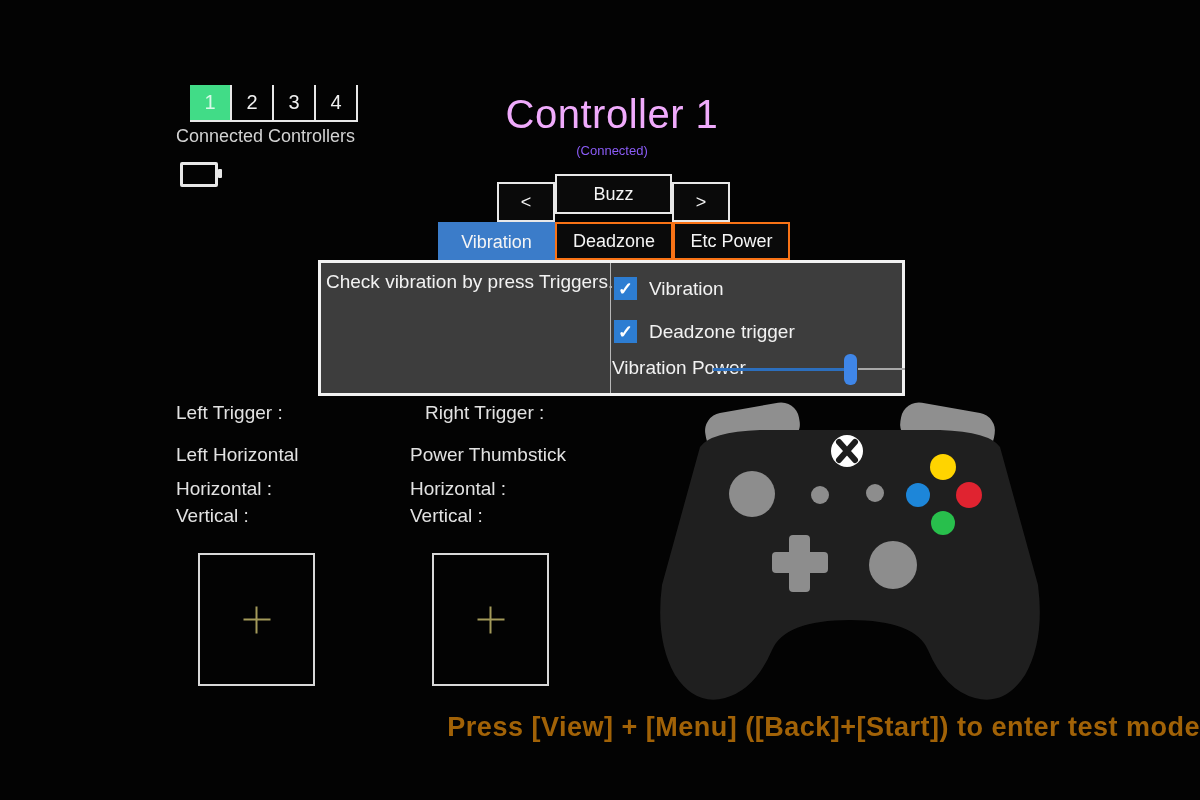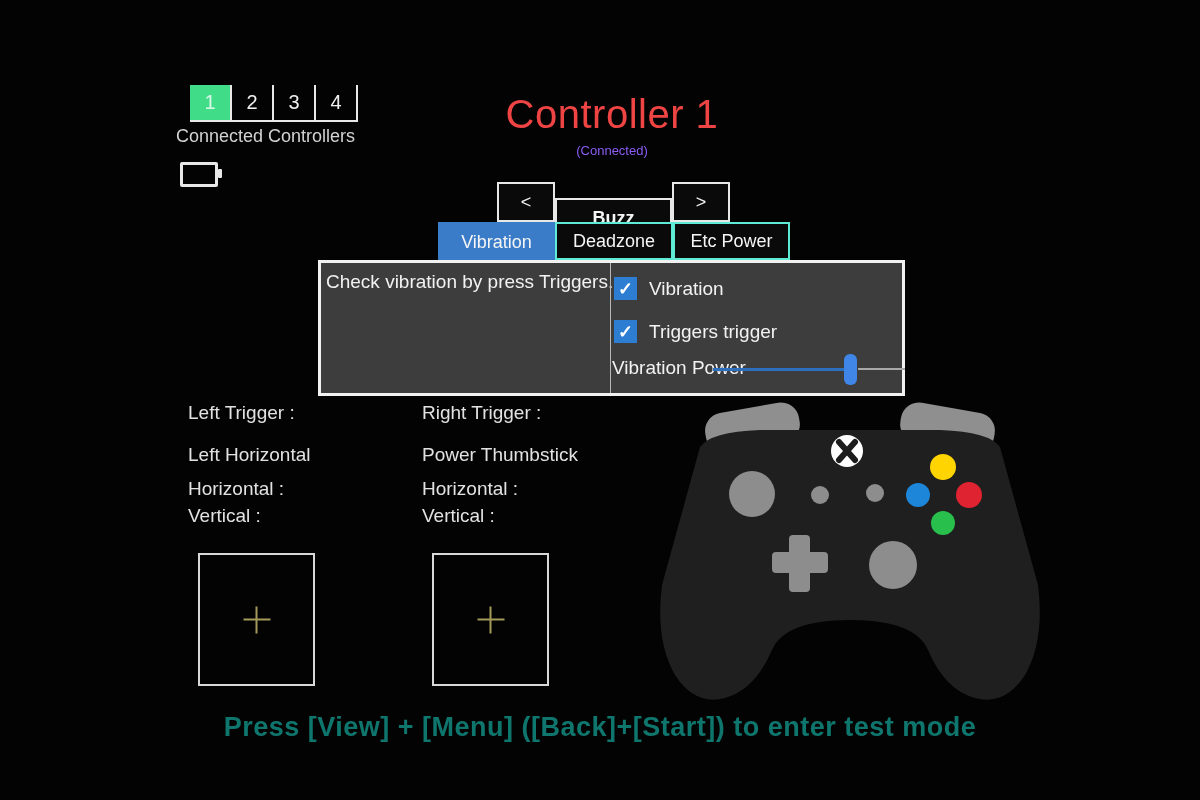--- a/index.html
+++ b/index.html
@@ -24,7 +24,7 @@
   }
   
   .header{position:absolute;left:412px;top:92px;width:400px;text-align:center;}
-  .title{font-size:40px;font-weight:400;color:#ef4444;letter-spacing:.5px;}
+  .title{font-size:40px;font-weight:400;color:#f0abfc;letter-spacing:.5px;}
   .status{font-size:13px;color:#8b5cf6;margin-top:6px;}
   
   .btn{

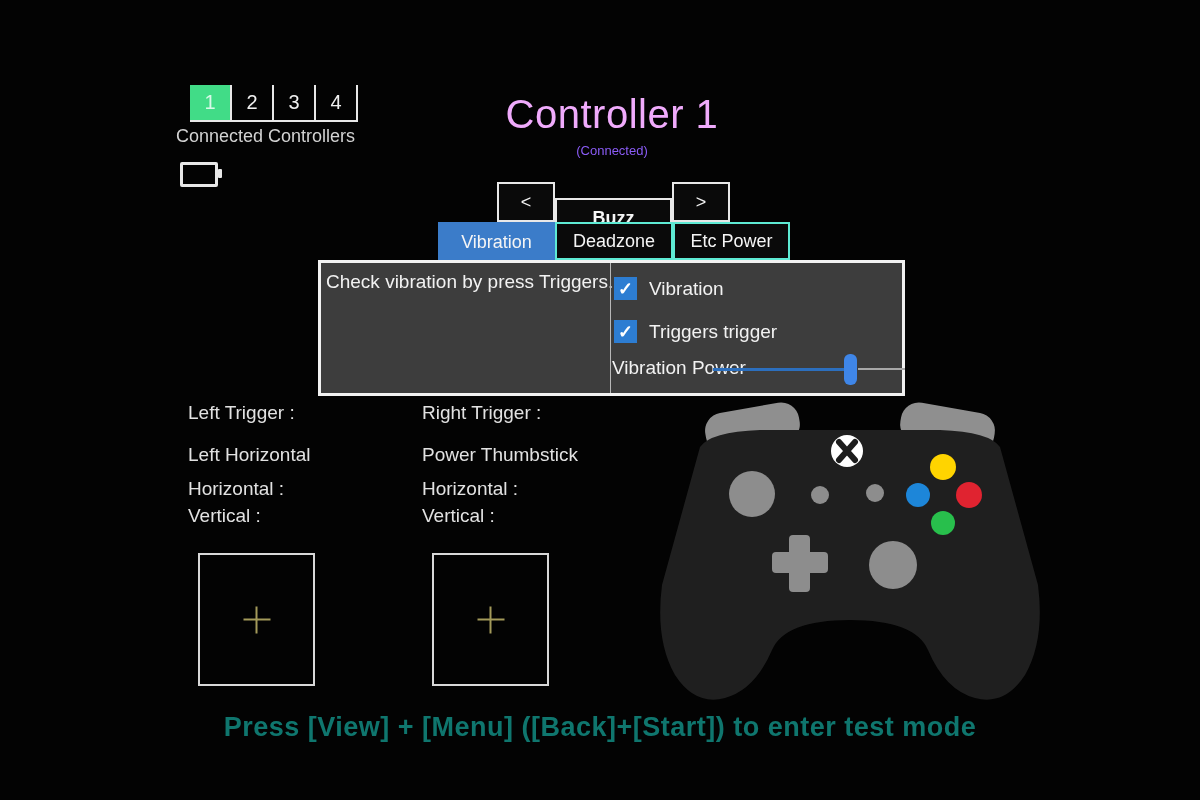--- a/index.html
+++ b/index.html
@@ -32,7 +32,7 @@
     color:#f5f5f5;font-size:18px;display:flex;align-items:center;justify-content:center;cursor:pointer;
   }
   .buzz-prev{left:497px;top:182px;width:58px;height:40px;}
-  .buzz-label{left:555px;top:198px;width:117px;height:40px;font-weight:bold;}
+  .buzz-label{left:555px;top:174px;width:117px;height:40px;}
   .buzz-next{left:672px;top:182px;width:58px;height:40px;}
   
   .tab{

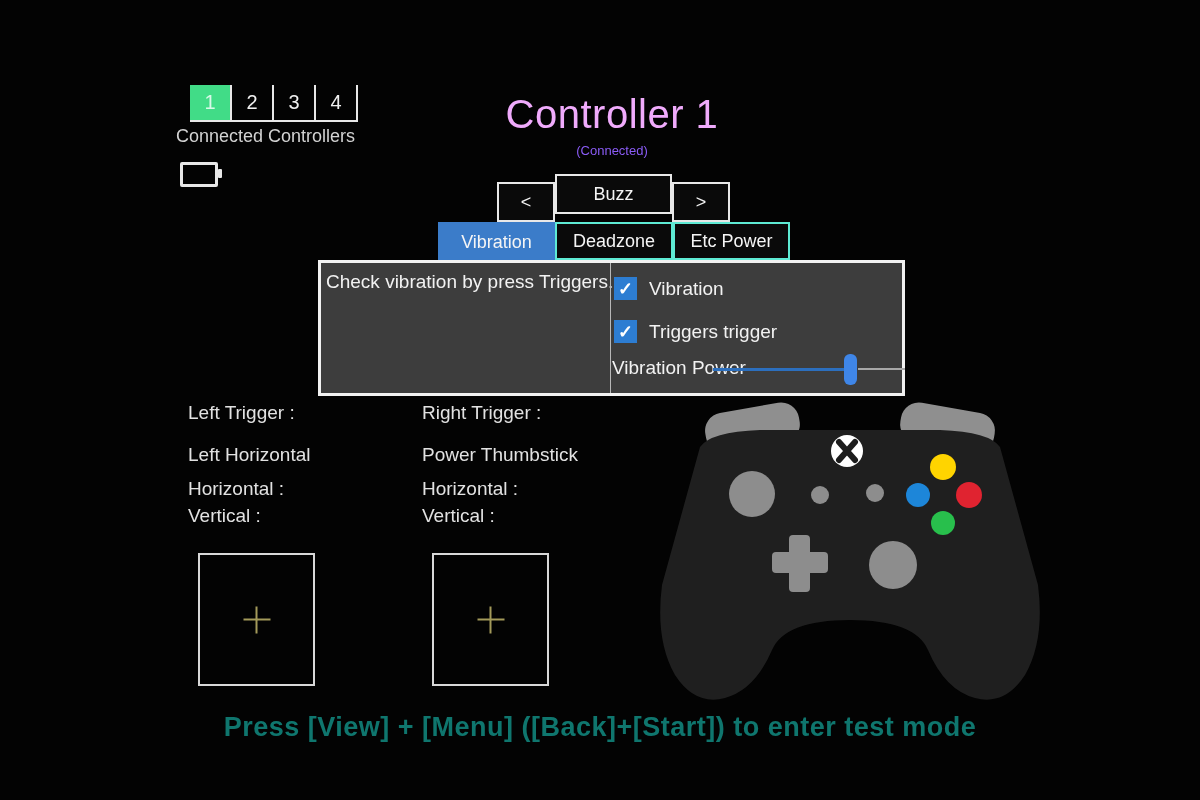--- a/index.html
+++ b/index.html
@@ -37,7 +37,7 @@
   
   .tab{
     position:absolute;box-sizing:border-box;top:222px;height:38px;background:#0a0a0a;
-    border:2px solid #5eead4;color:#f5f5f5;font-size:18px;display:flex;align-items:center;justify-content:center;cursor:pointer;
+    border:2px solid #f97316;color:#f5f5f5;font-size:18px;display:flex;align-items:center;justify-content:center;cursor:pointer;
   }
   .tab.sel{background:#3b7cc9;border:none;height:40px;}
   .tab-vibration{left:438px;width:117px;}

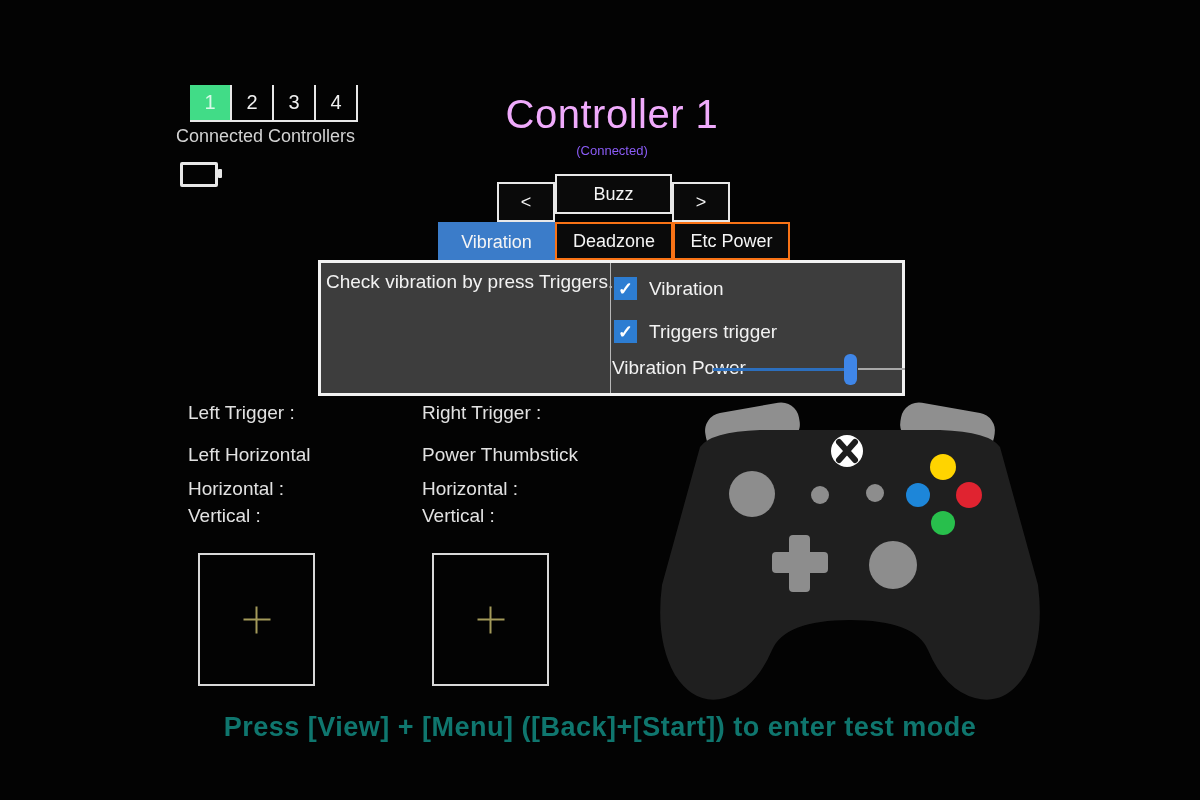--- a/index.html
+++ b/index.html
@@ -127,7 +127,7 @@
       <div class="chk-box">
         <span>✓</span>
       </div>
-      <div class="chk-label">Triggers trigger</div>
+      <div class="chk-label">Deadzone trigger</div>
     </div>
 
     <div class="slider-label">Vibration Power</div>

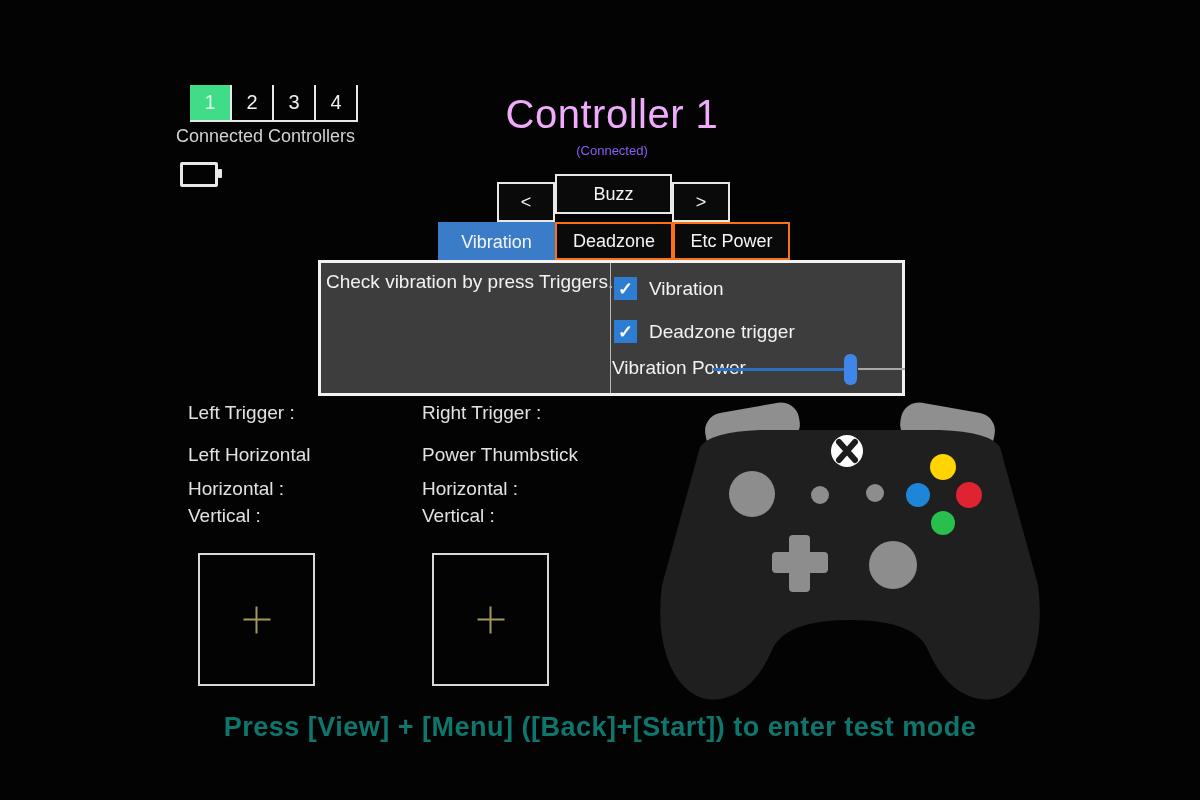--- a/index.html
+++ b/index.html
@@ -65,7 +65,7 @@
     position:absolute;left:523px;top:91px;width:13px;height:31px;background:#3f86e8;border-radius:6px;cursor:grab;
   }
   
-  .lbl{position:absolute;font-size:19px;color:#e2e2e2;margin-left:12px;}
+  .lbl{position:absolute;font-size:19px;color:#e2e2e2;}
   .lt{left:176px;top:402px;} .rt{left:410px;top:402px;}
   .lth{left:176px;top:444px;} .rth{left:410px;top:444px;}
   .lh{left:176px;top:478px;} .rh{left:410px;top:478px;}

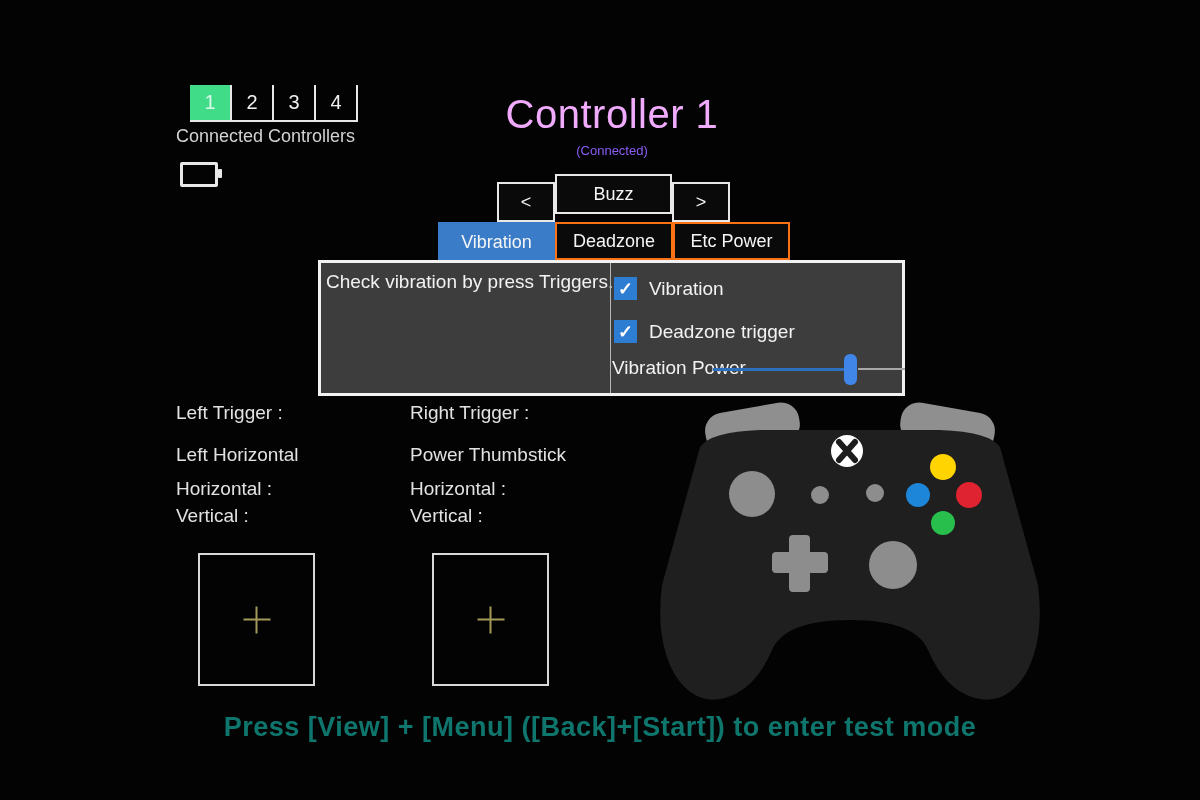--- a/index.html
+++ b/index.html
@@ -66,7 +66,7 @@
   }
   
   .lbl{position:absolute;font-size:19px;color:#e2e2e2;}
-  .lt{left:176px;top:402px;} .rt{left:410px;top:402px;}
+  .lt{left:176px;top:402px;} .rt{left:425px;top:402px;}
   .lth{left:176px;top:444px;} .rth{left:410px;top:444px;}
   .lh{left:176px;top:478px;} .rh{left:410px;top:478px;}
   .lv{left:176px;top:505px;} .rv{left:410px;top:505px;}

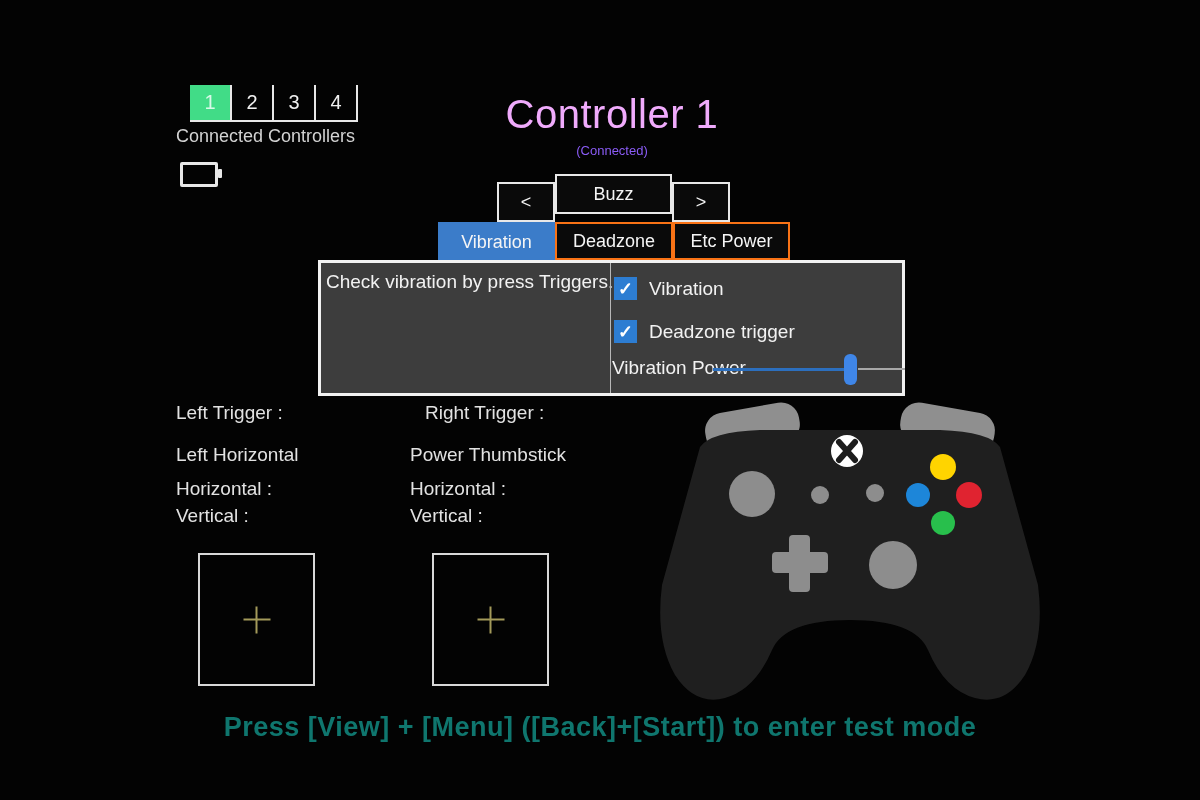--- a/index.html
+++ b/index.html
@@ -79,8 +79,8 @@
   .cross::after{content:"";position:absolute;top:0;bottom:0;left:12px;width:2px;background:#a39a5a;}
   
   .footer{
-    position:absolute;left:0;right:0;top:712px;text-align:center;
-    font-size:27px;font-weight:bold;color:#0f766e;letter-spacing:.5px;
+    position:absolute;left:0;right:0;top:712px;text-align:right;
+    font-size:27px;font-weight:bold;color:#a16207;letter-spacing:.5px;
   }
   
   .controller{position:absolute;left:650px;top:395px;}

